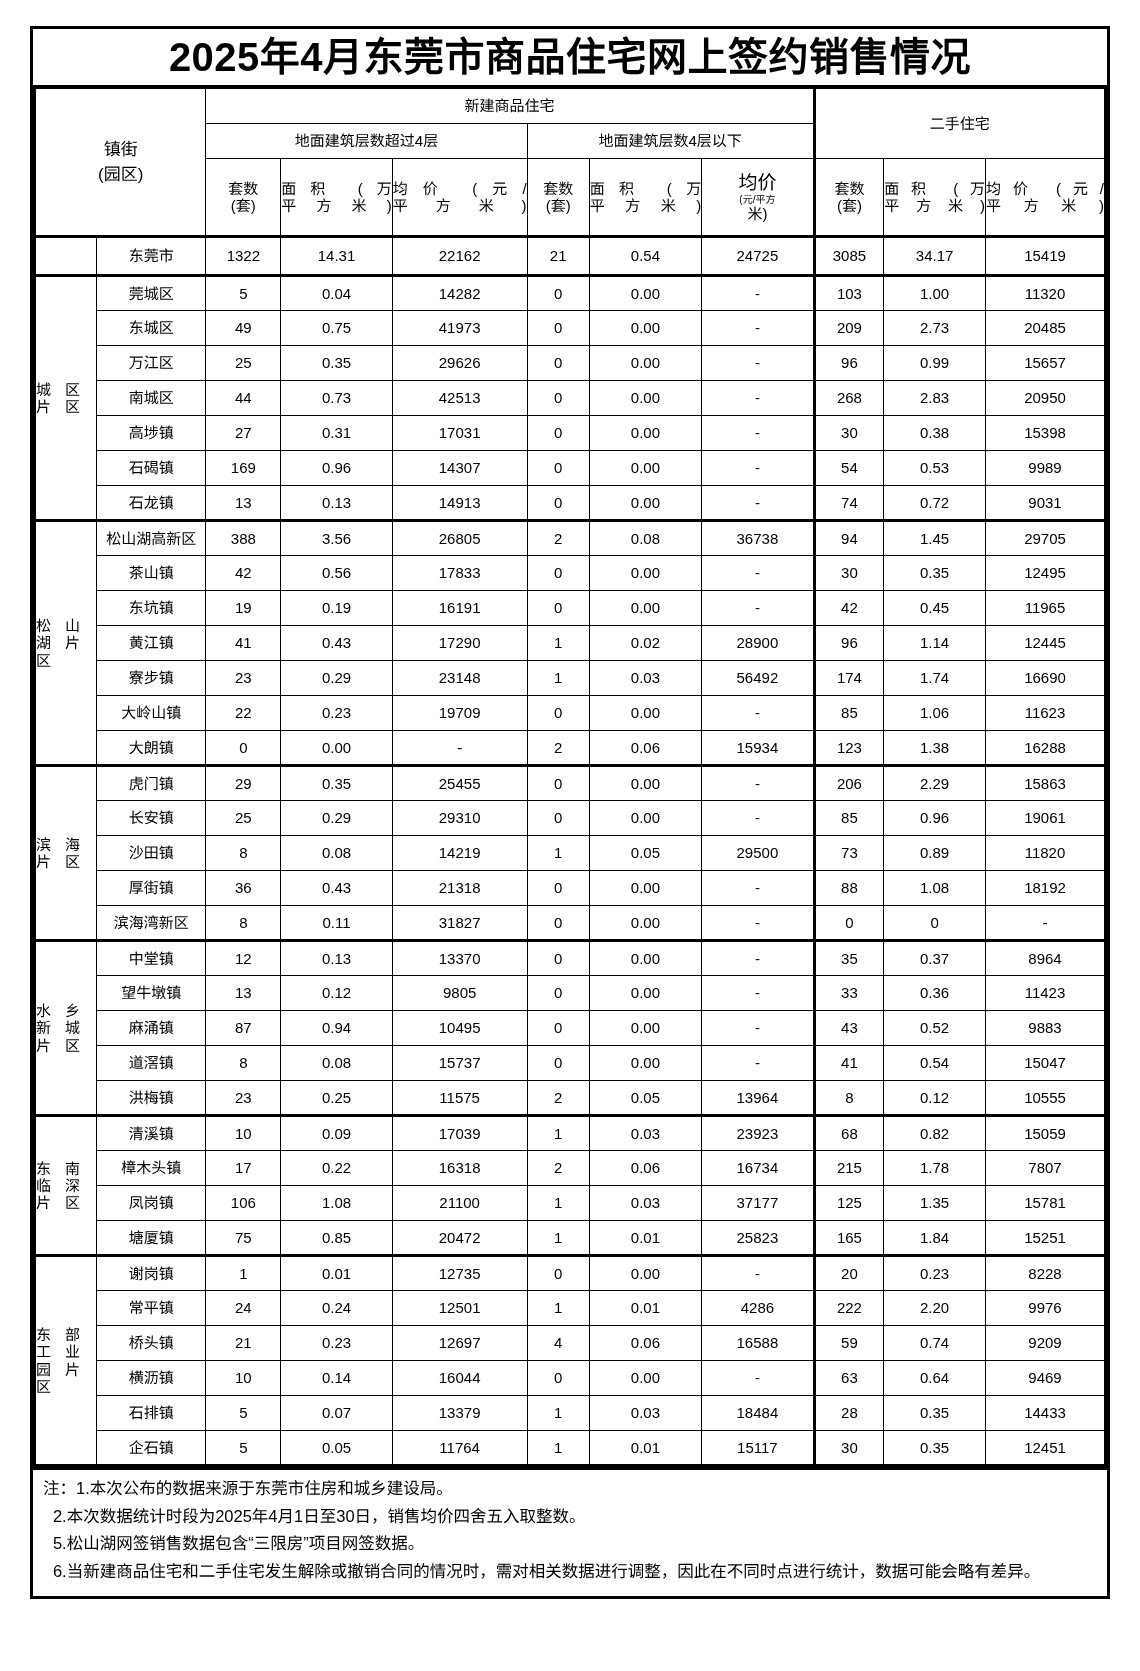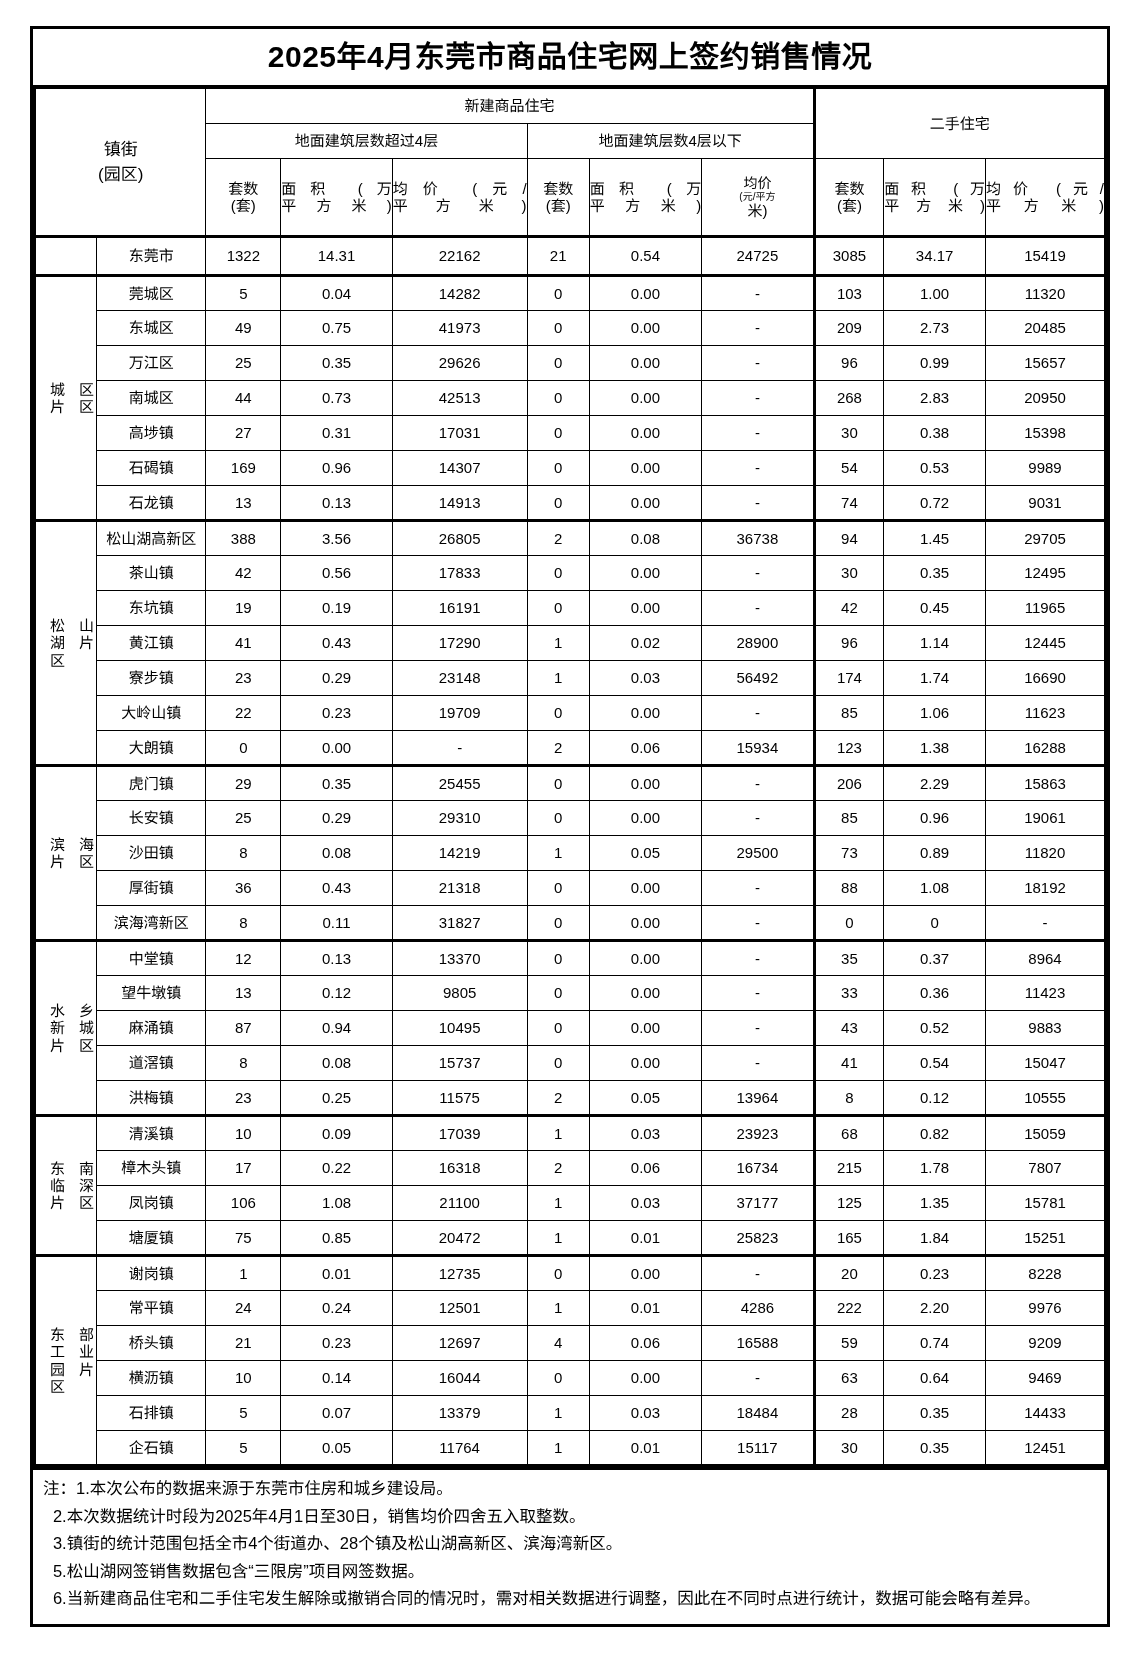--- a/index.html
+++ b/index.html
@@ -40,7 +40,7 @@
     justify-content: center;
   }
   .title-text {
-    font-size: 30px;
+    font-size: 40px;
     font-weight: bold;
     letter-spacing: 0.5px;
     line-height: 1;

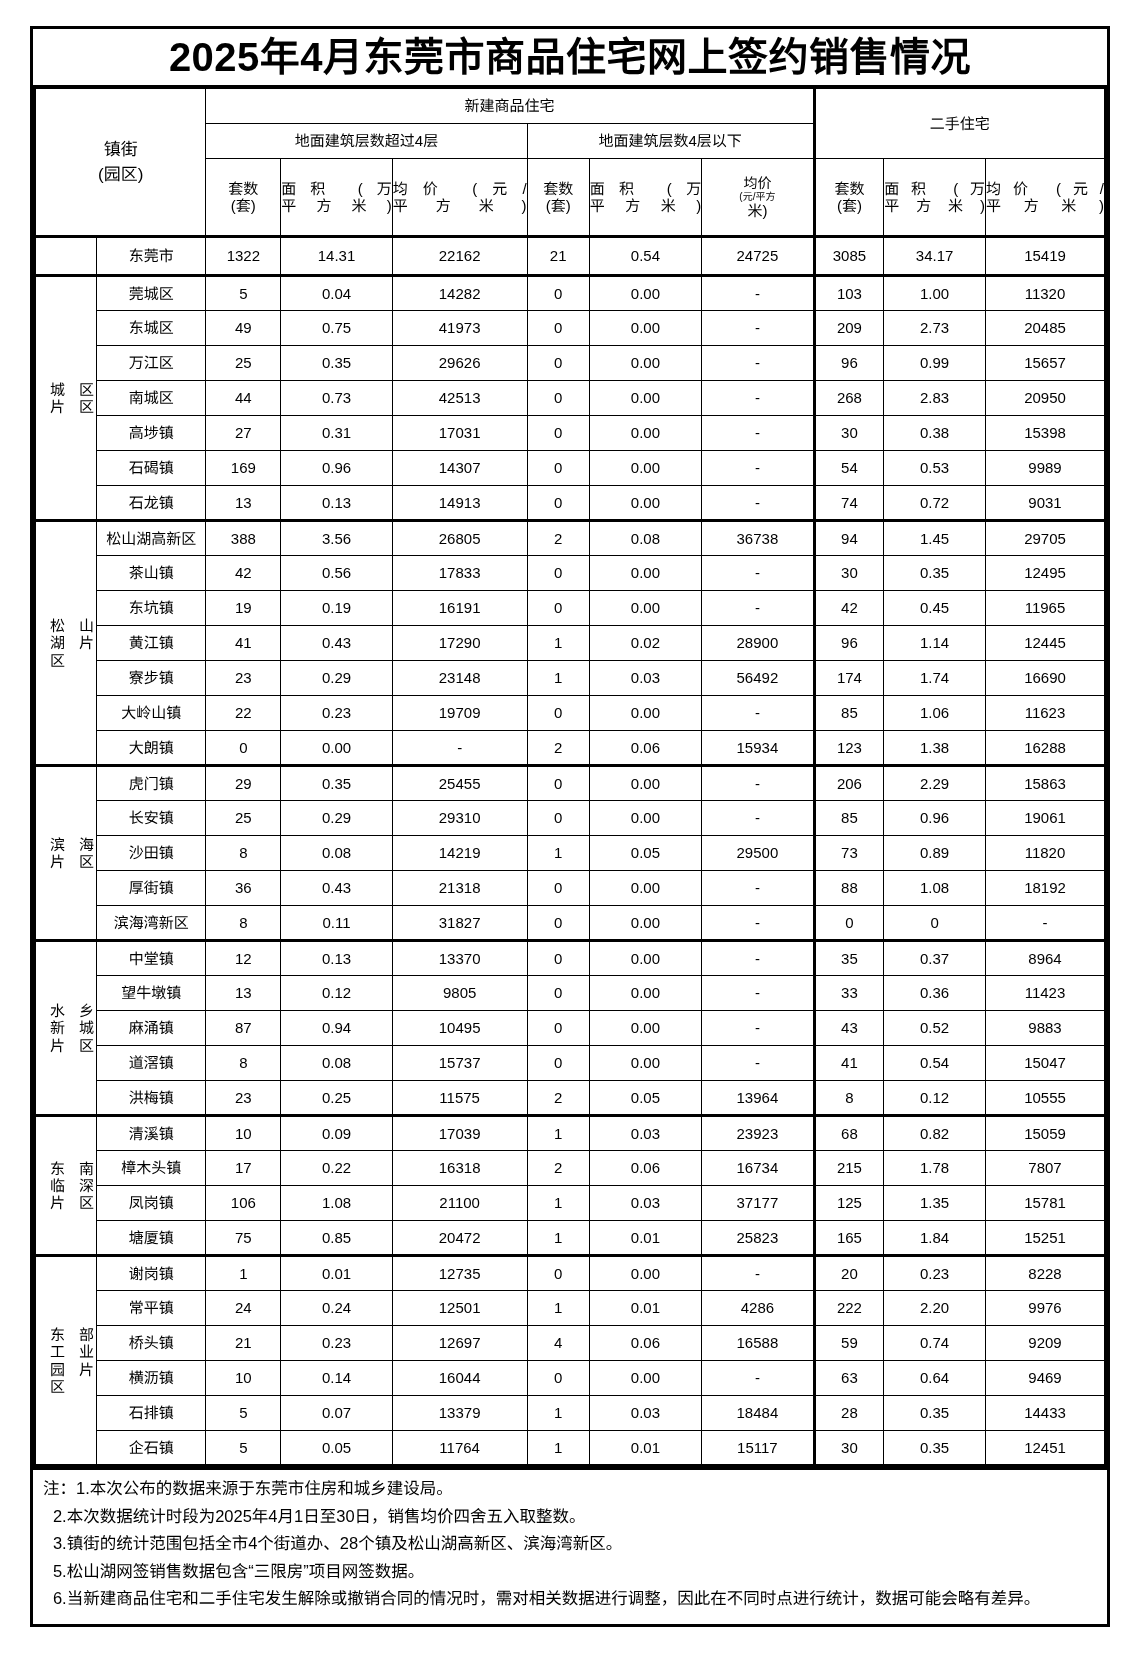--- a/index.html
+++ b/index.html
@@ -203,7 +203,7 @@
             <span class="u u-just">平方米)</span>
           </th>
           <th class="h-unit thk-r">
-            <span class="u" style="font-size:14px">均价</span>
+            <span class="u" style="font-size:19px">均价</span>
             <span class="u" style="font-size:10px">(元/平方</span>
             <span class="u" style="font-size:15px">米)</span>
           </th>

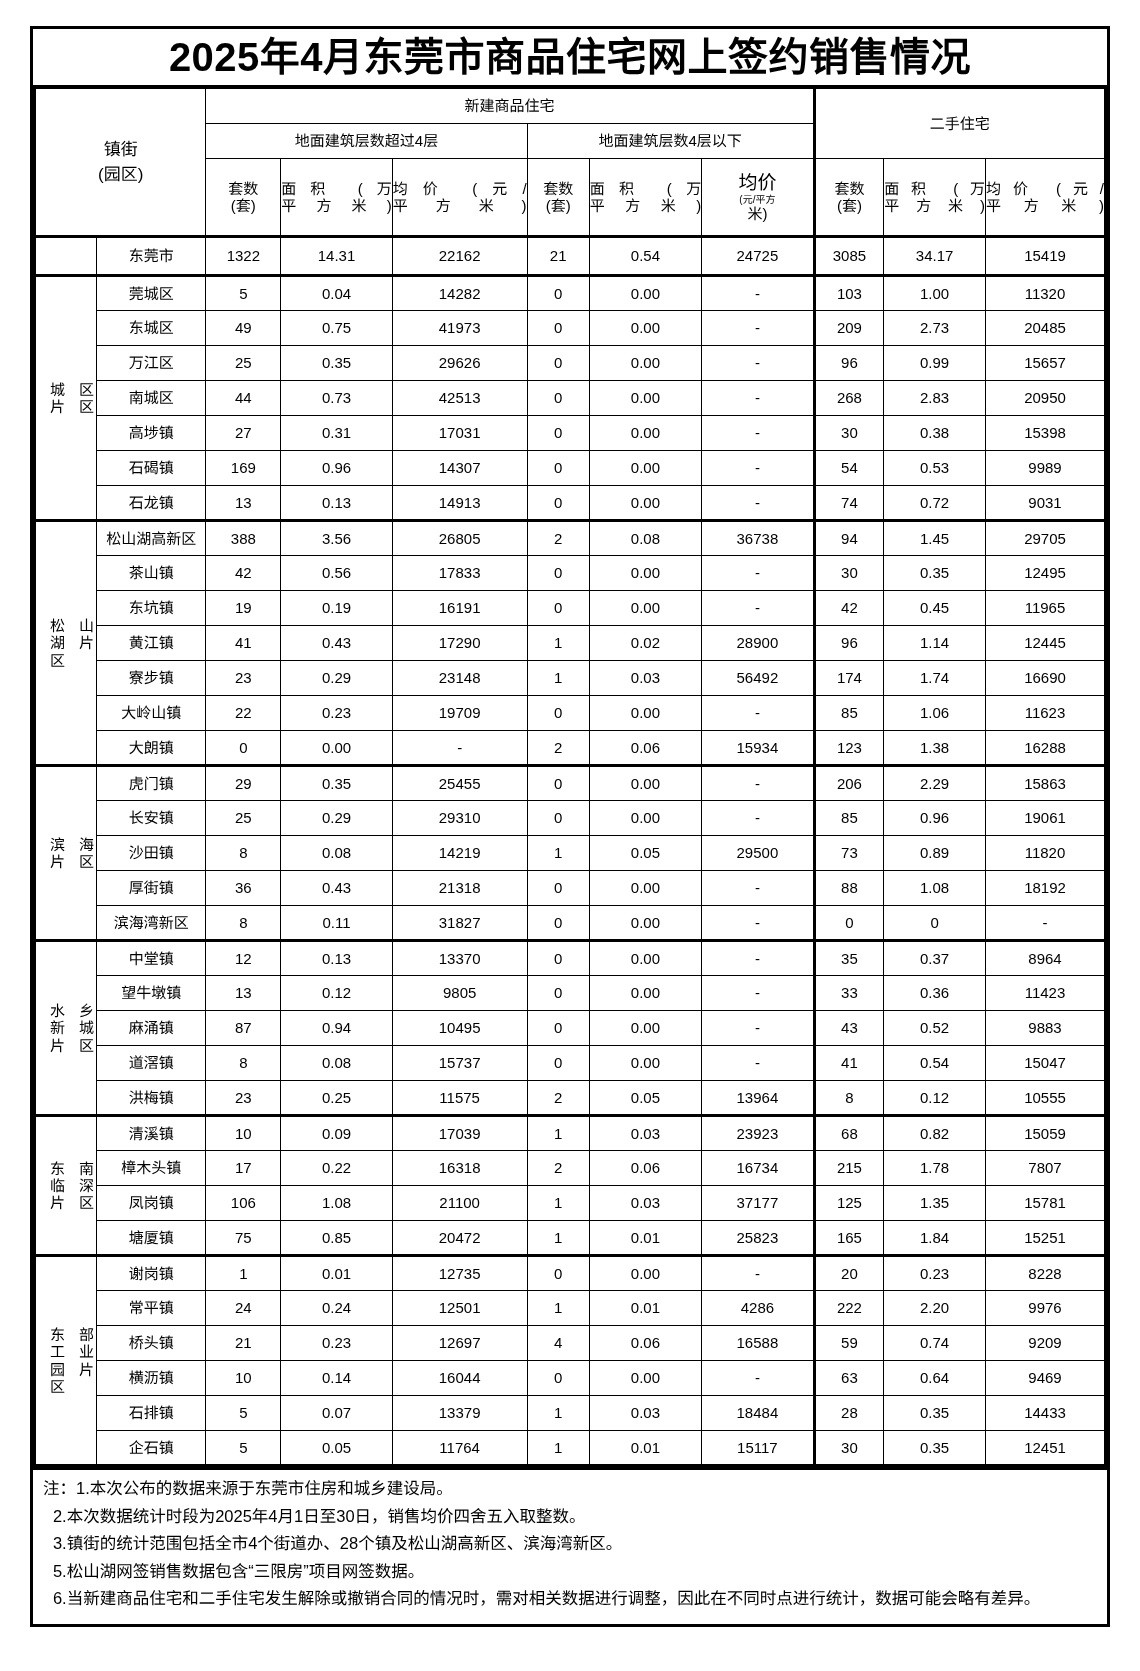--- a/index.html
+++ b/index.html
@@ -111,7 +111,6 @@
     width: 44px;
     text-align: justify;
     text-align-last: justify;
-    padding-left: 14px;
   }
   td.town {
     text-align: center;

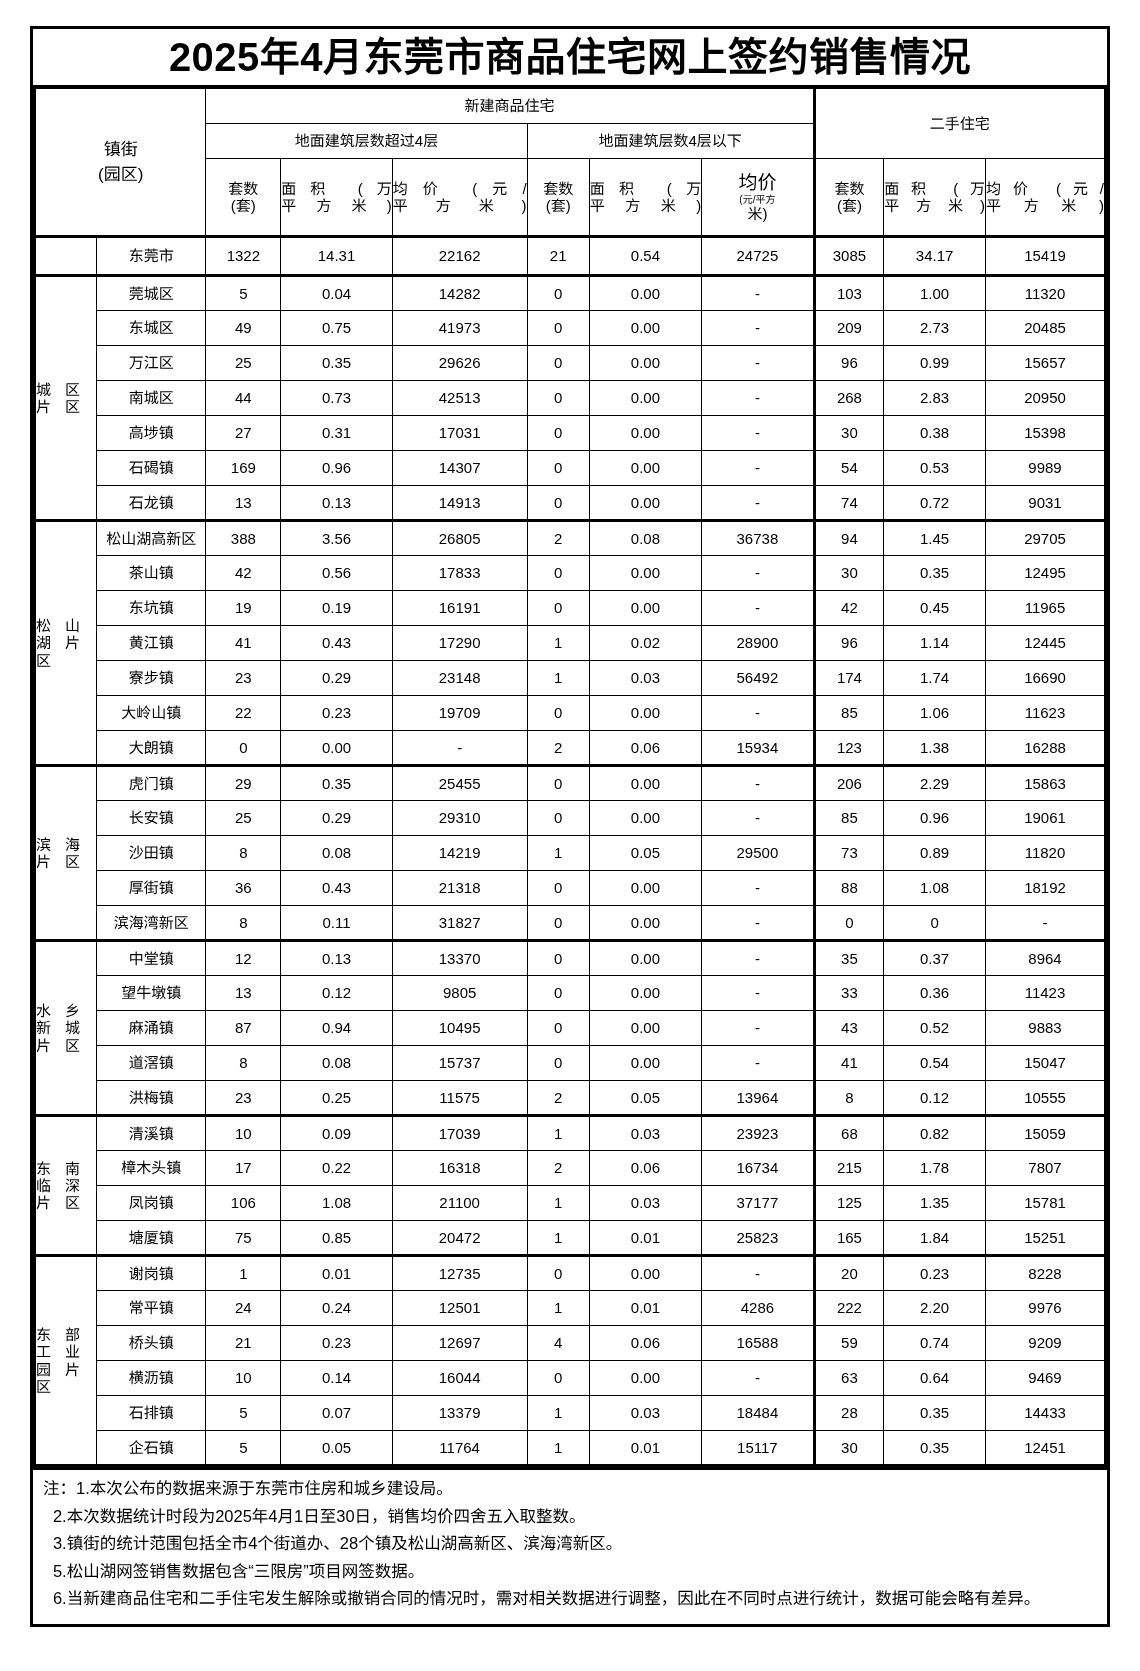--- a/index.html
+++ b/index.html
@@ -655,7 +655,6 @@
     <div class="notes" id="notes-block">
         <p class="first">注：1.本次公布的数据来源于东莞市住房和城乡建设局。</p>
         <p class="ind">2.本次数据统计时段为2025年4月1日至30日，销售均价四舍五入取整数。</p>
-        <p class="ind">3.镇街的统计范围包括全市4个街道办、28个镇及松山湖高新区、滨海湾新区。</p>
         <p class="ind">5.松山湖网签销售数据包含“三限房”项目网签数据。</p>
         <p class="ind">6.当新建商品住宅和二手住宅发生解除或撤销合同的情况时，需对相关数据进行调整，因此在不同时点进行统计，数据可能会略有差异。</p>
       </div>

